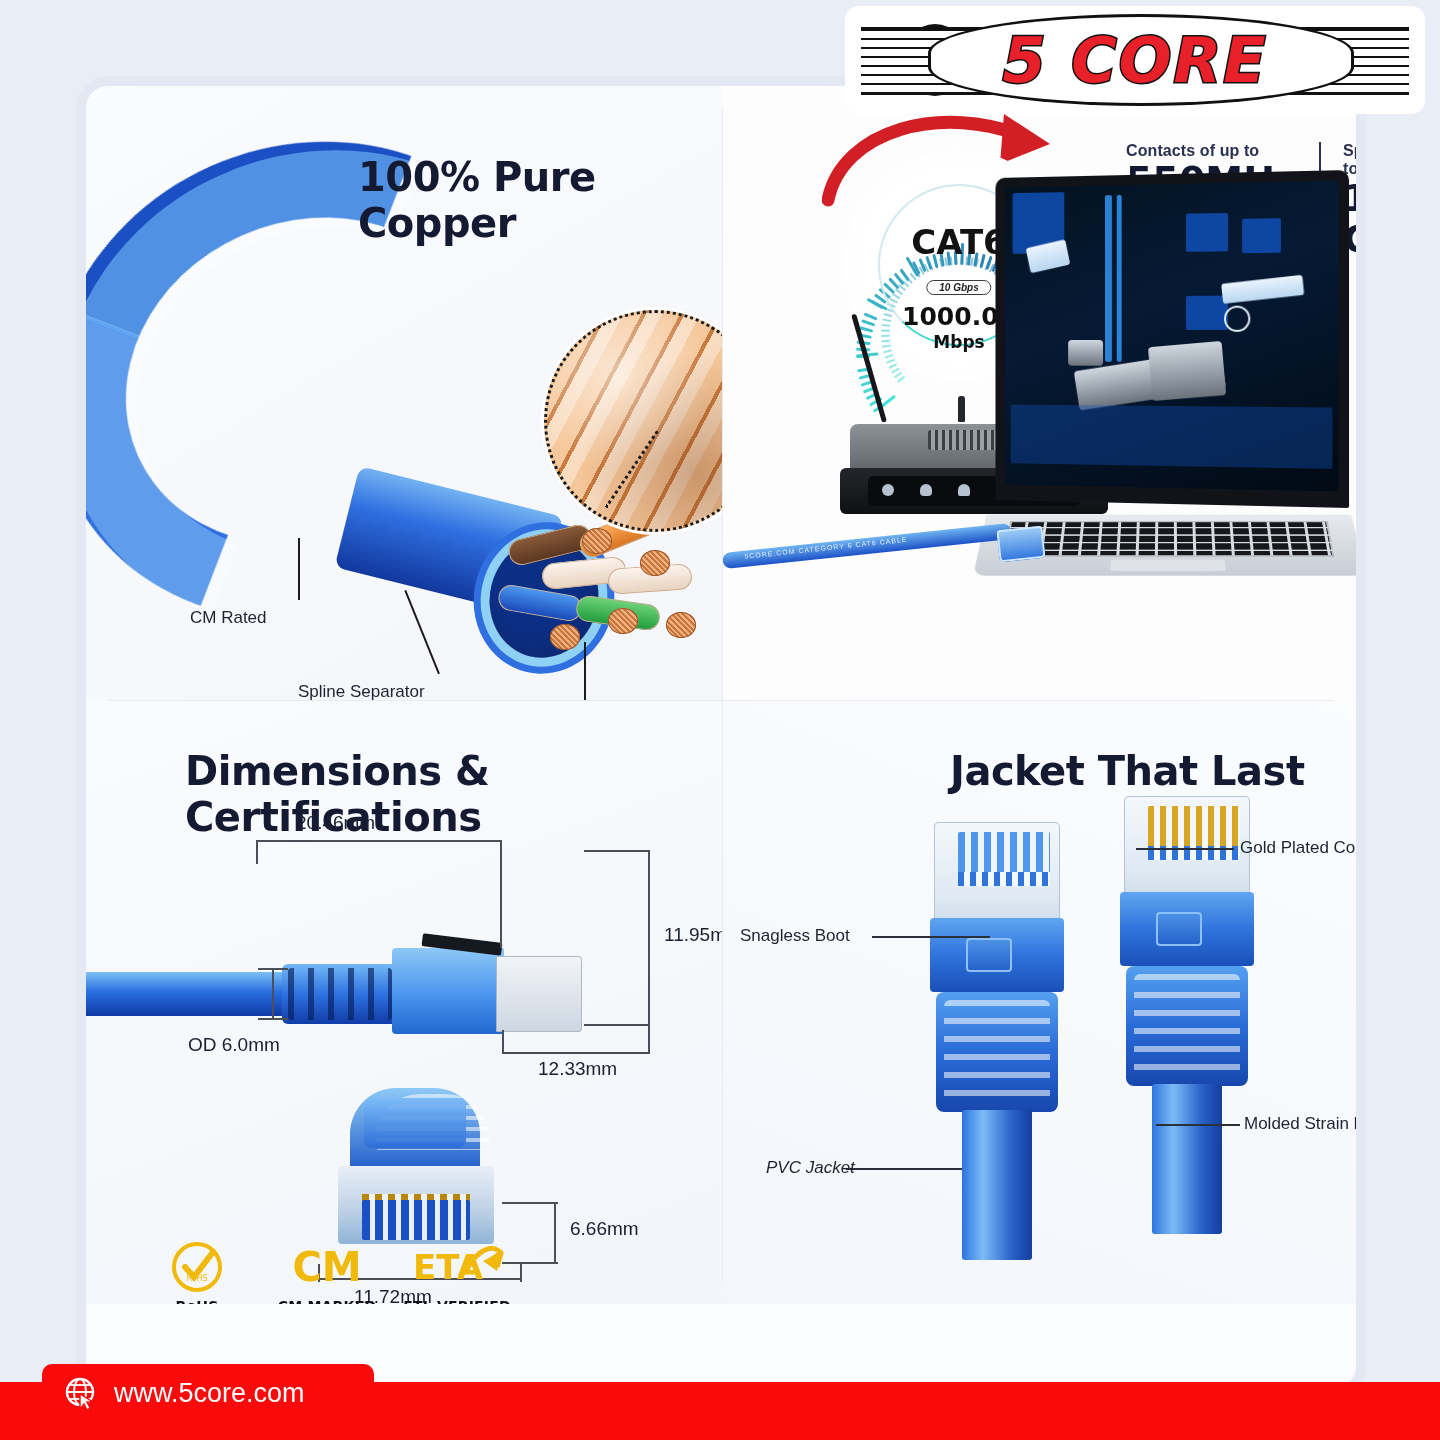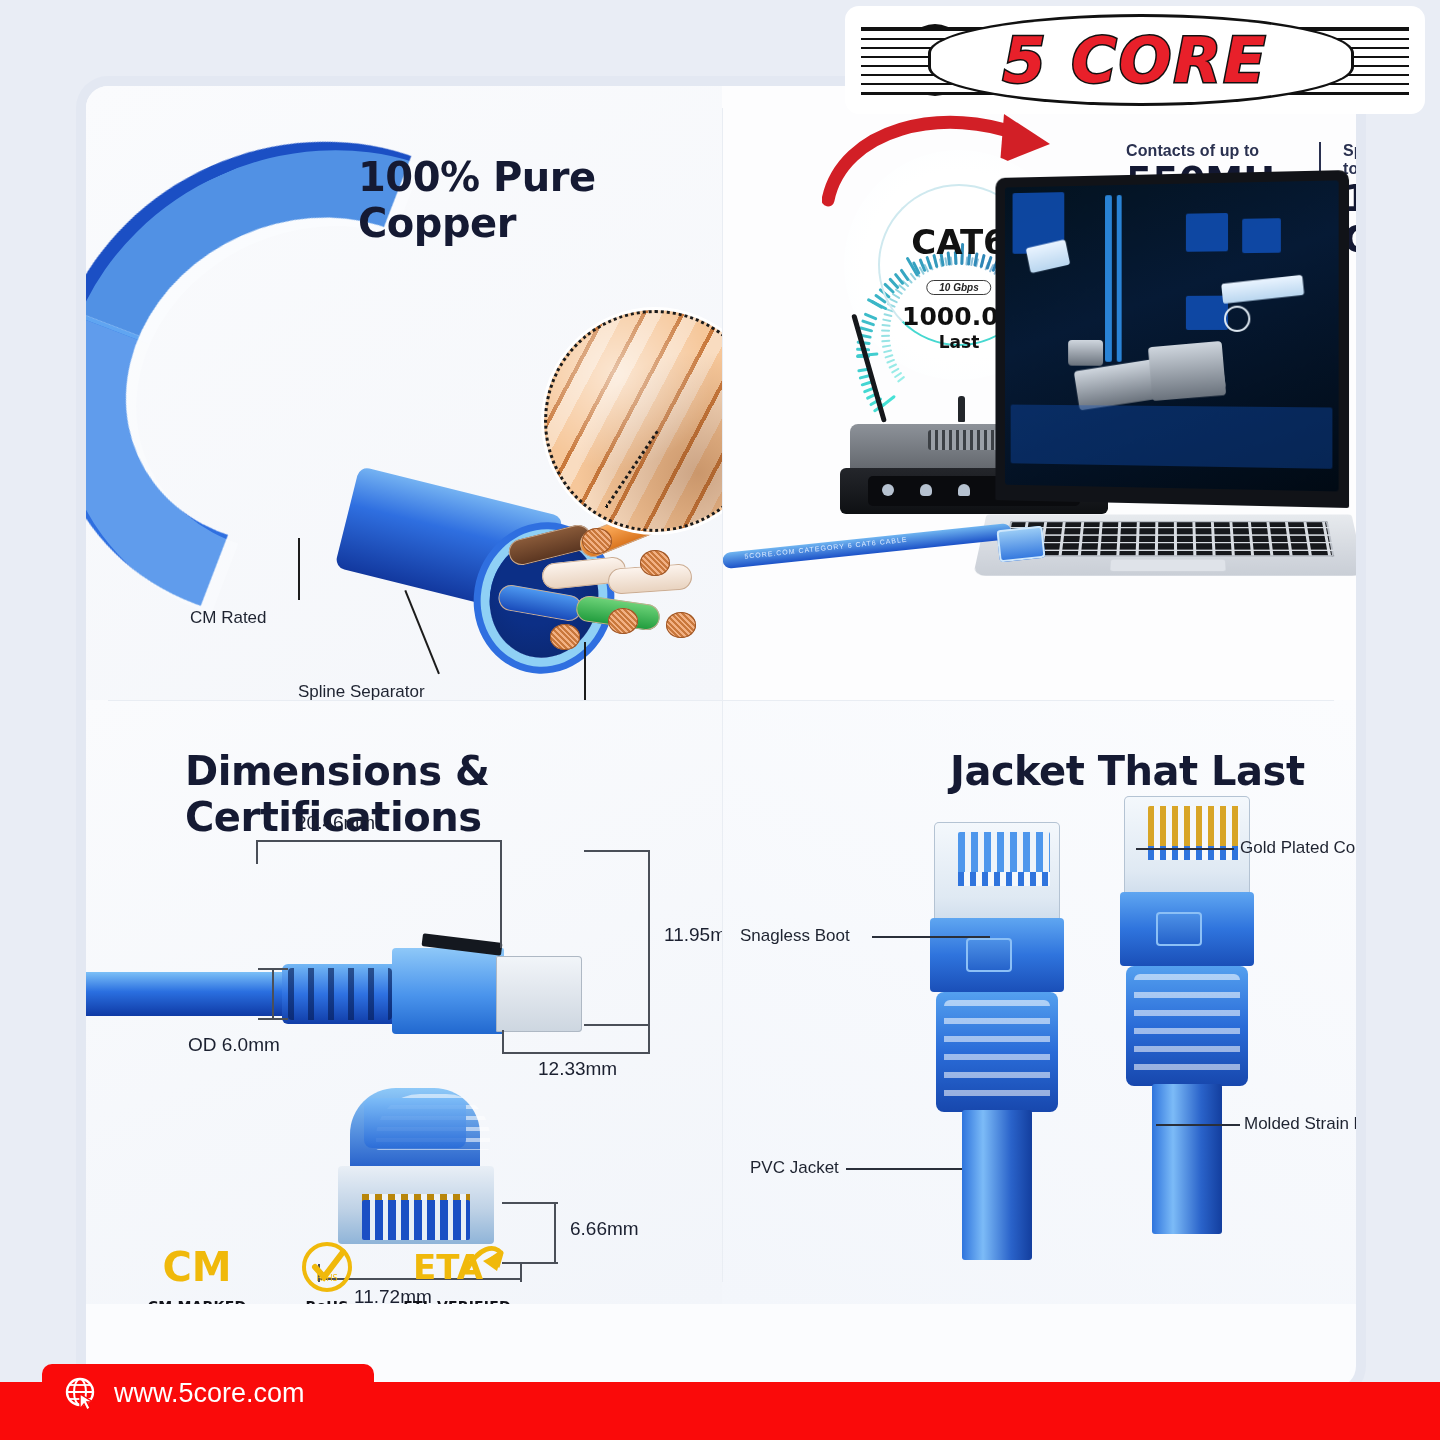--- a/index.html
+++ b/index.html
@@ -508,7 +508,7 @@
       <div class="gcat">CAT6</div>
       <div class="gpill">10 Gbps</div>
       <div class="gmbpsnum">1000.00</div>
-      <div class="gmbpsunit">Last</div>
+      <div class="gmbpsunit">Mbps</div>
     </div>
 
     <div class="router">

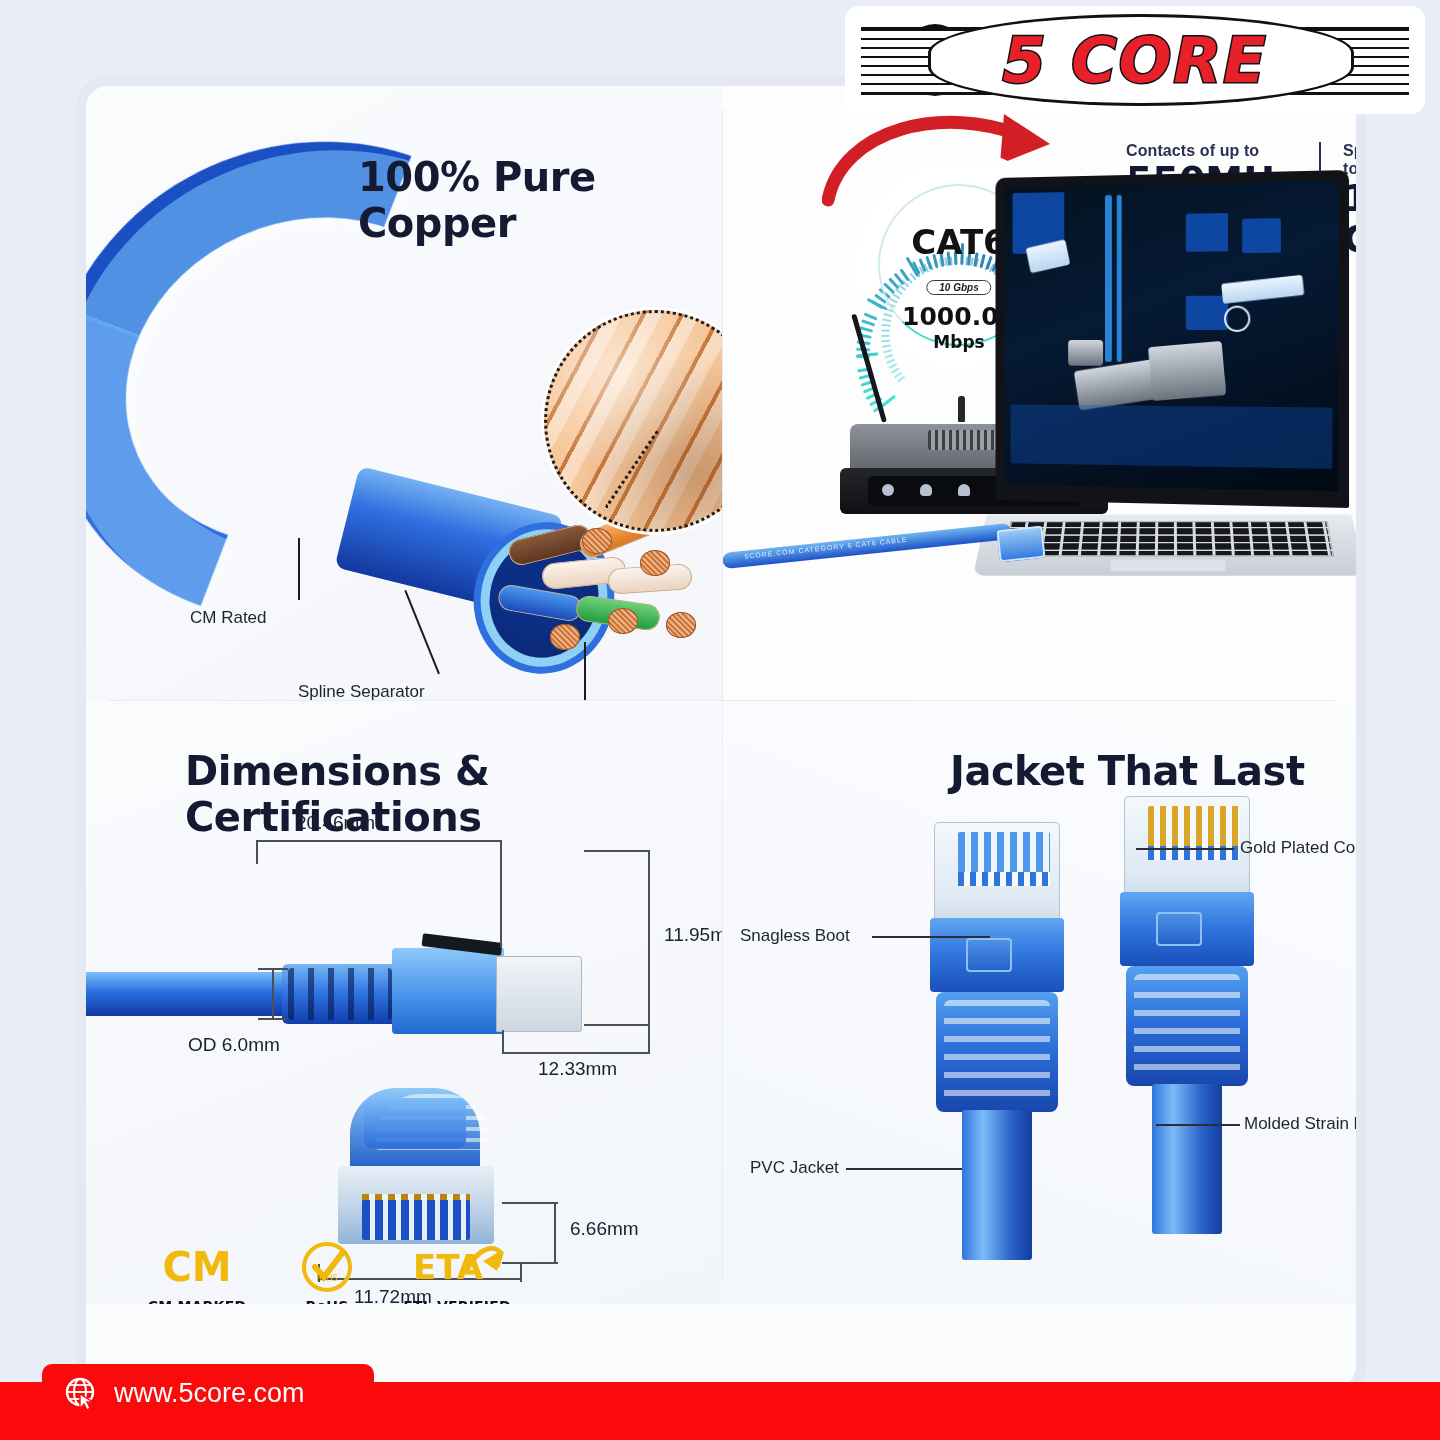--- a/index.html
+++ b/index.html
@@ -686,7 +686,7 @@
     <span class="callout" style="left:522px; top:414px;">Molded Strain Relief</span>
 
     <div class="cline" style="left:124px; top:468px; width:116px;"></div>
-    <span class="callout" style="left:28px; top:458px;">PVC Jacket</span>
+    <span class="callout" style="left:44px; top:458px;font-style:italic;">PVC Jacket</span>
   </div>
 
   <div class="vdiv"></div>

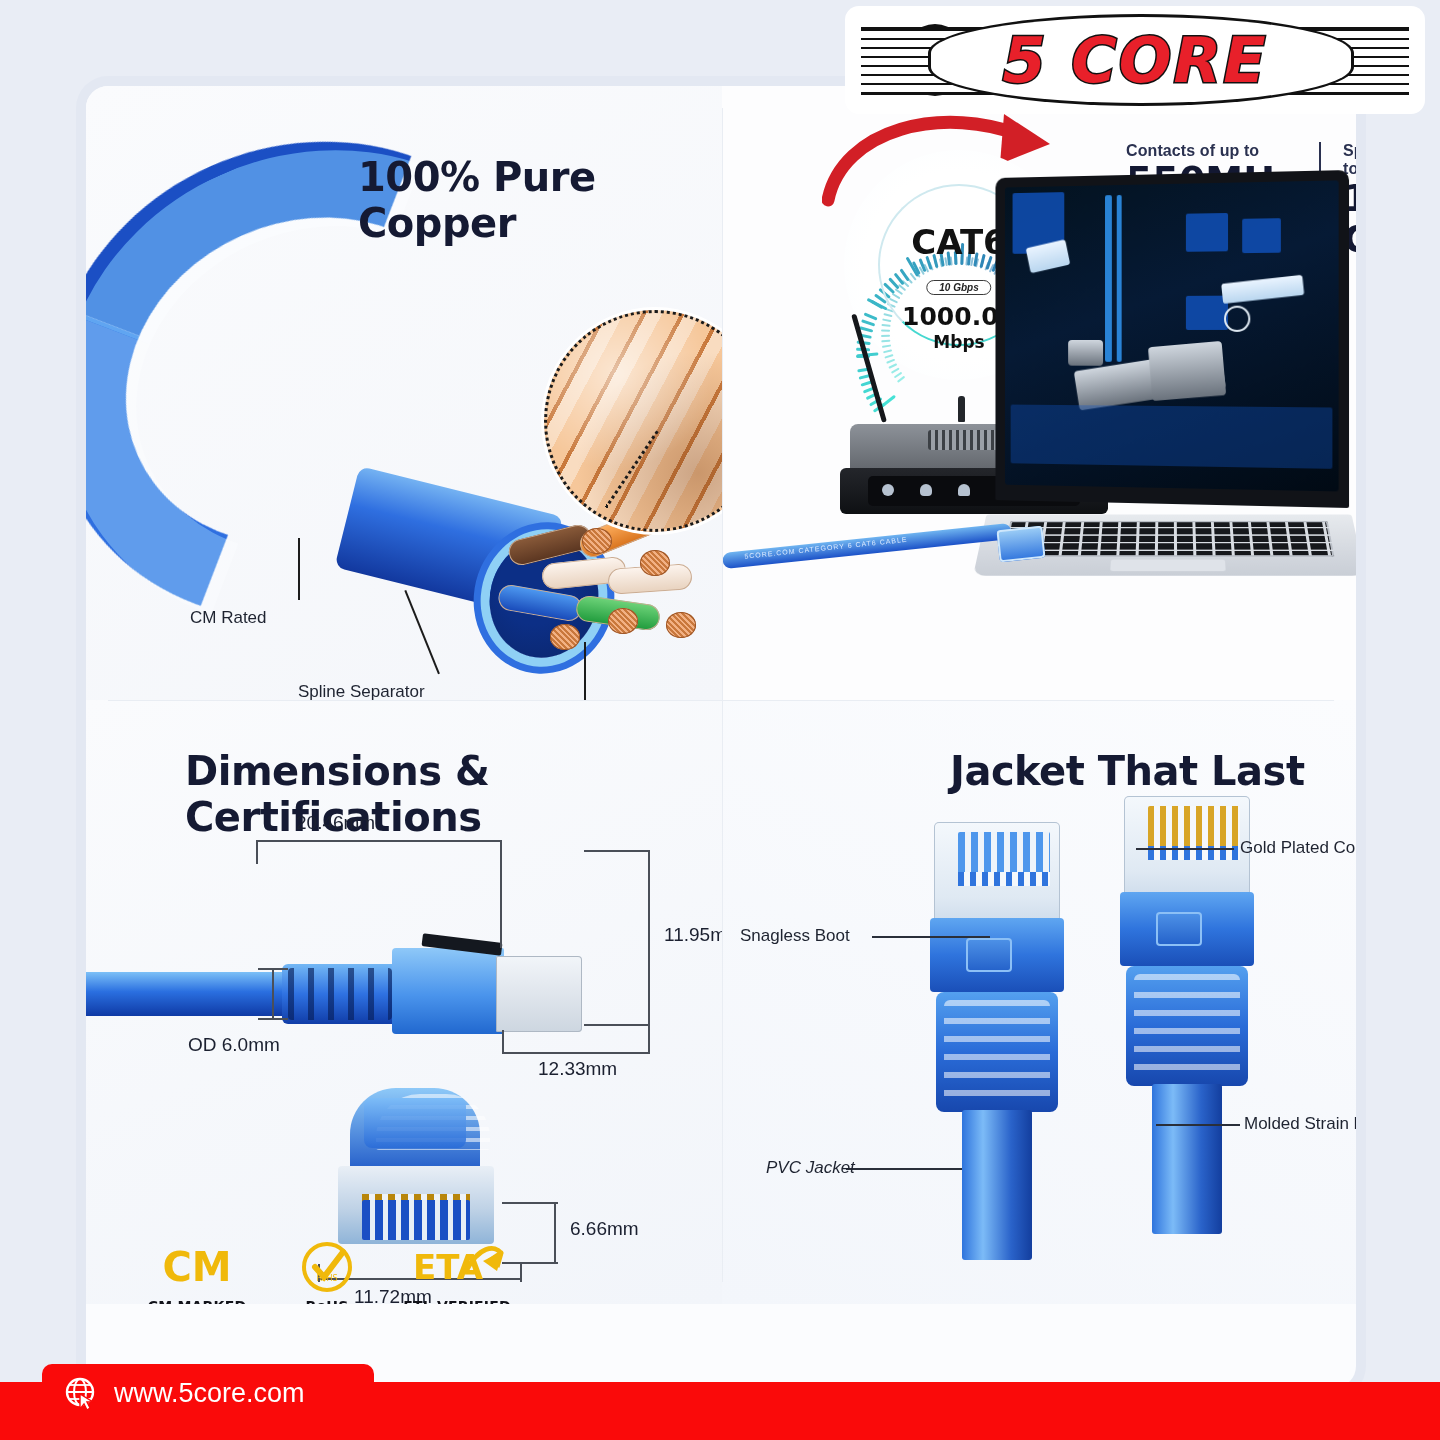--- a/index.html
+++ b/index.html
@@ -618,11 +618,6 @@
     <div class="badges">
 
       <div class="badge">
-        <div class="ico gold" style="font-family:'DejaVu Sans',sans-serif; font-size:40px; font-weight:bold;">CM</div>
-        <div class="cap">CM MARKED</div>
-      </div>
-
-      <div class="badge">
         <div class="ico">
           <svg width="56" height="56" viewBox="0 0 56 56">
             <circle cx="28" cy="28" r="23" fill="none" stroke="#f0b90b" stroke-width="4"></circle>
@@ -631,6 +626,11 @@
           </svg>
         </div>
         <div class="cap">RoHS COMPLIANT</div>
+      </div>
+
+      <div class="badge">
+        <div class="ico gold" style="font-family:'DejaVu Sans',sans-serif; font-size:40px; font-weight:bold;">CM</div>
+        <div class="cap">CM MARKED</div>
       </div>
 
 

